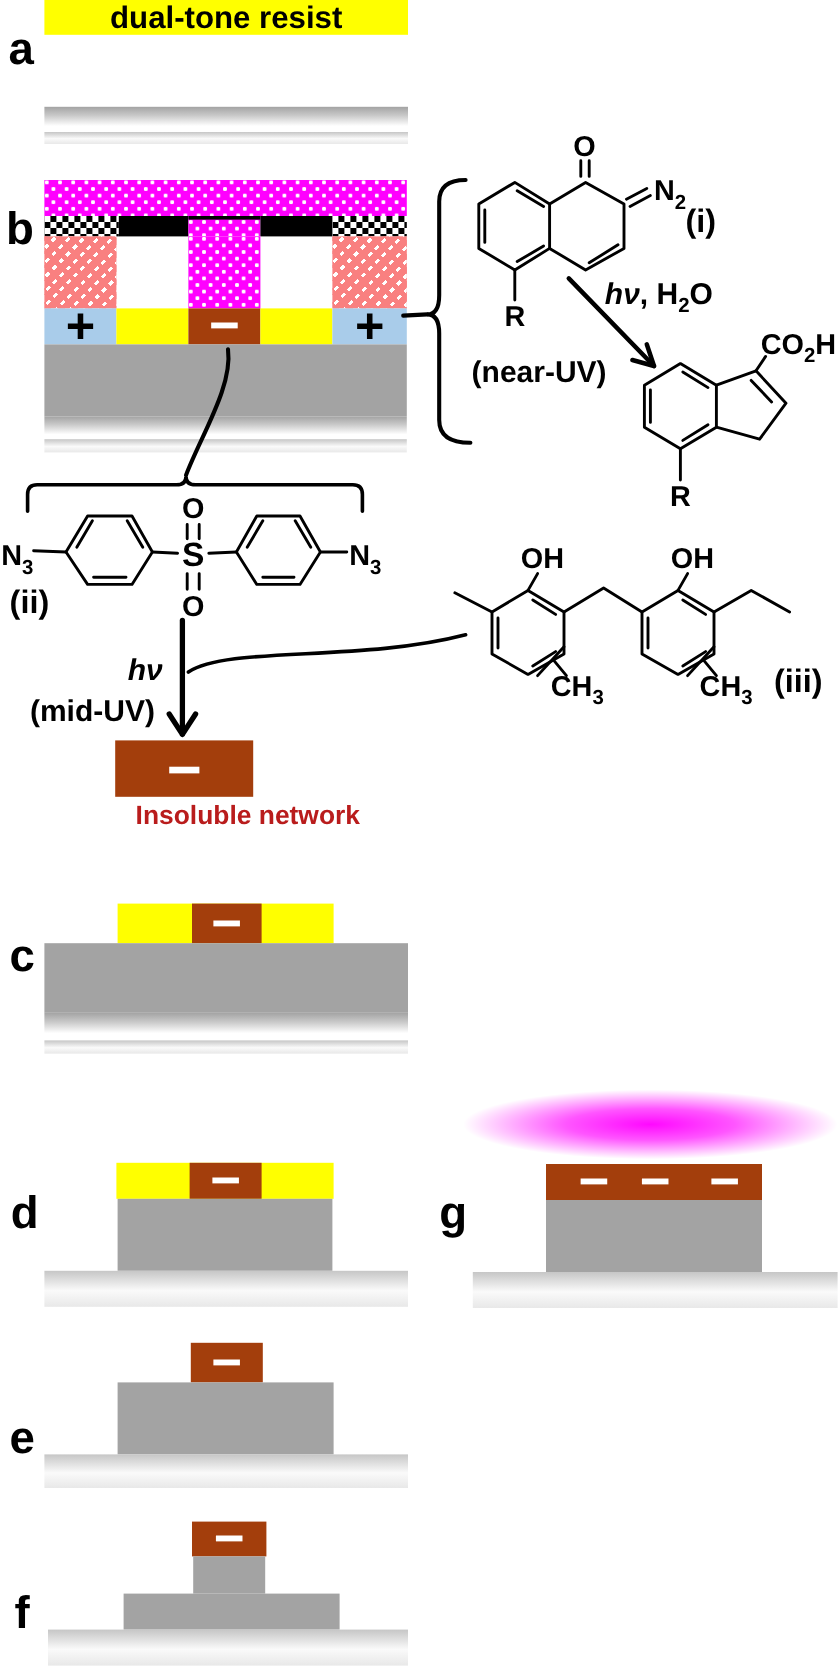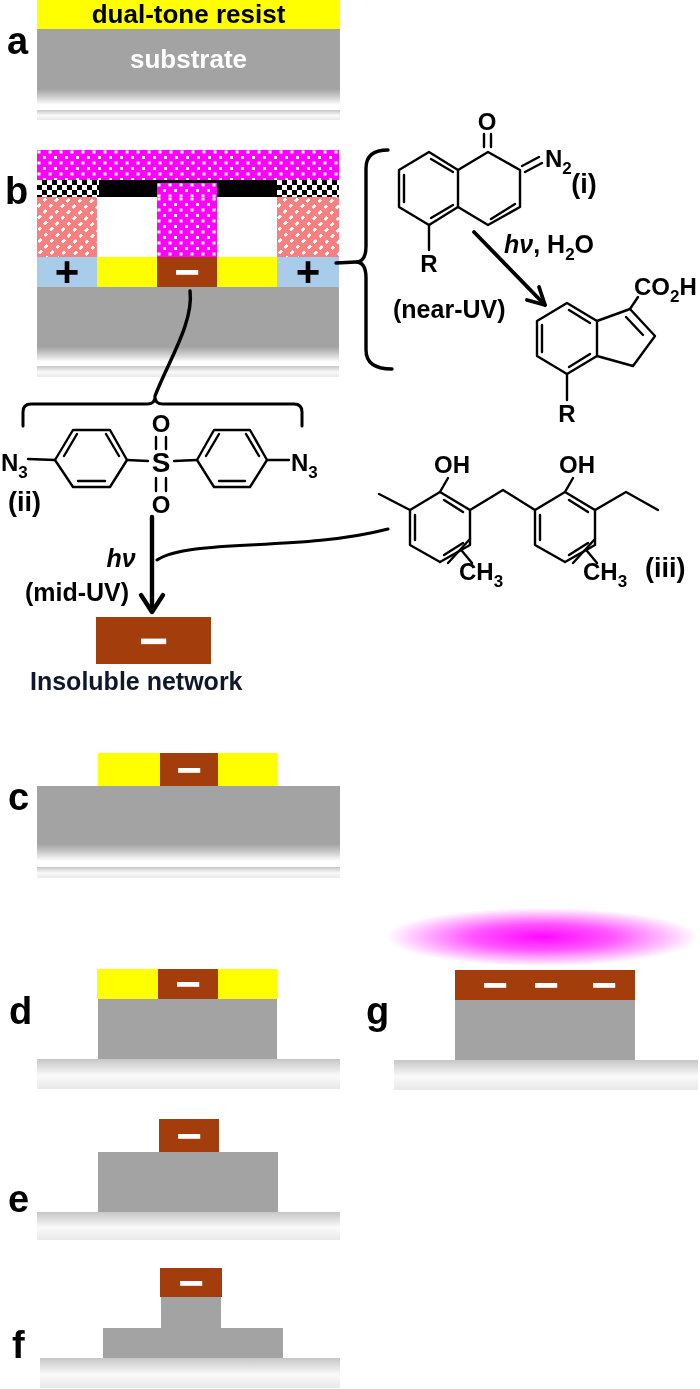--- a/index.html
+++ b/index.html
@@ -61,9 +61,6 @@
   <div class="abs yellow band-text" style="left:37px;top:0;width:303px;height:29px;">
     <span>dual-tone resist</span>
   </div>
-  <div class="abs gray band-text white-text" style="left:37px;top:29px;width:303px;height:60px;">
-    <span>substrate</span>
-  </div>
   <div class="abs fade" style="left:37px;top:89px;width:303px;height:16px;"></div>
   <div class="abs strip" style="left:37px;top:110px;width:303px;height:10px;"></div>
 

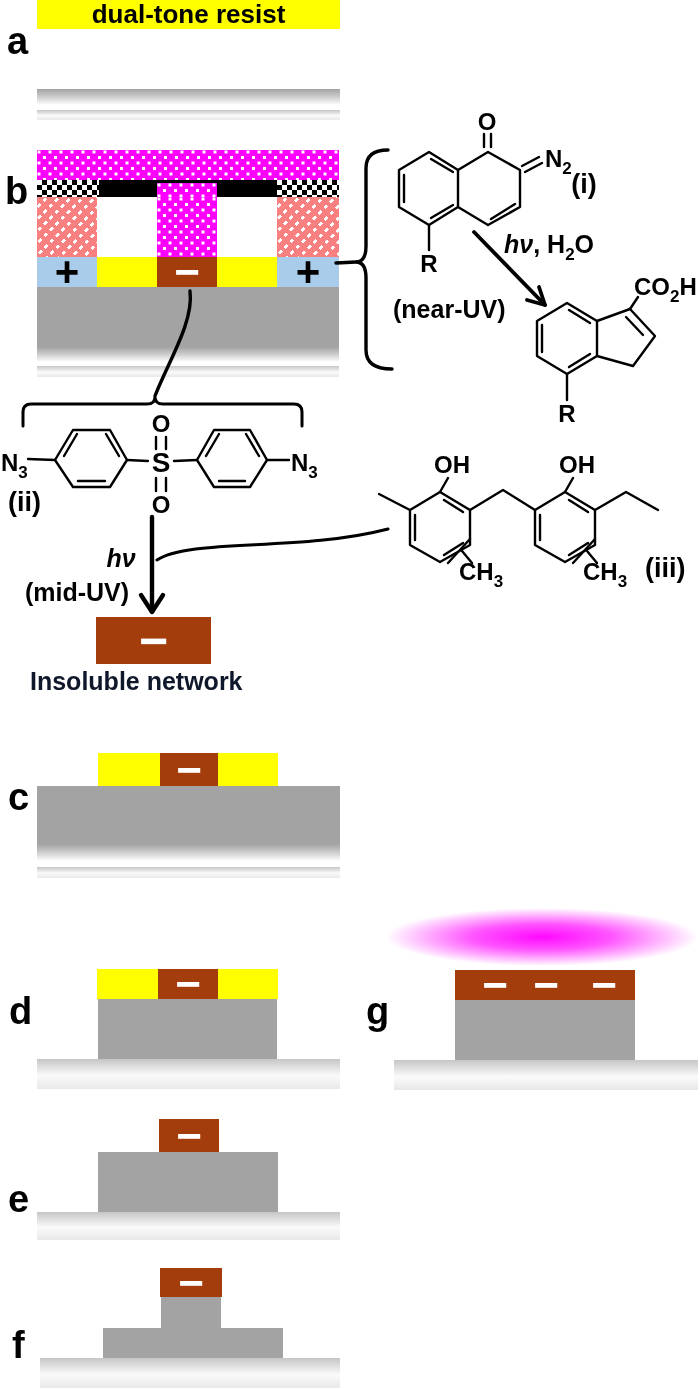--- a/index.html
+++ b/index.html
@@ -35,7 +35,7 @@
   .minus{display:flex;align-items:center;justify-content:center;
          font-weight:700;font-size:44px;color:#fff;}
   .minus-big{font-size:50px;}
-  .caption{font-weight:700;font-size:25px;color:#0f172a;text-align:left;}
+  .caption{font-weight:700;font-size:22px;color:#b91c1c;text-align:right;}
   .rie-text{display:flex;align-items:center;justify-content:center;
             font-weight:700;font-size:30px;color:#000;}
   .glow{border-radius:50%;

